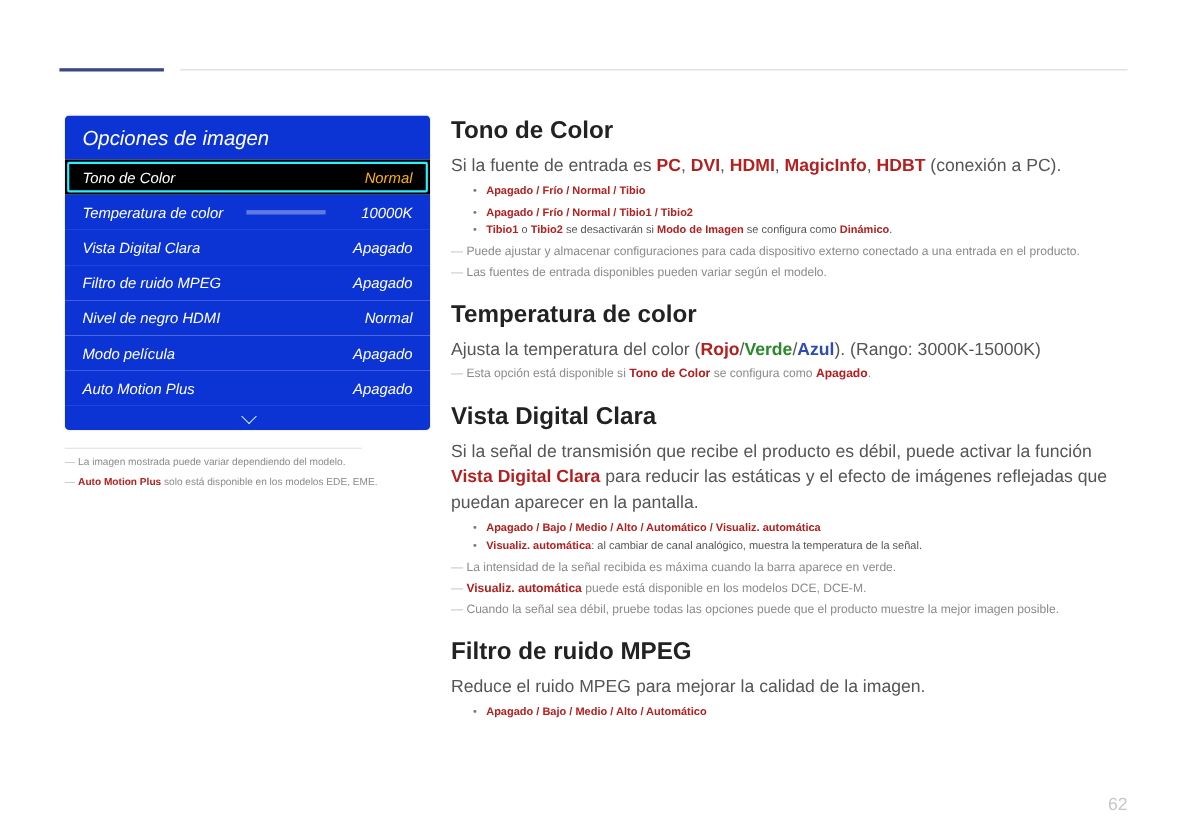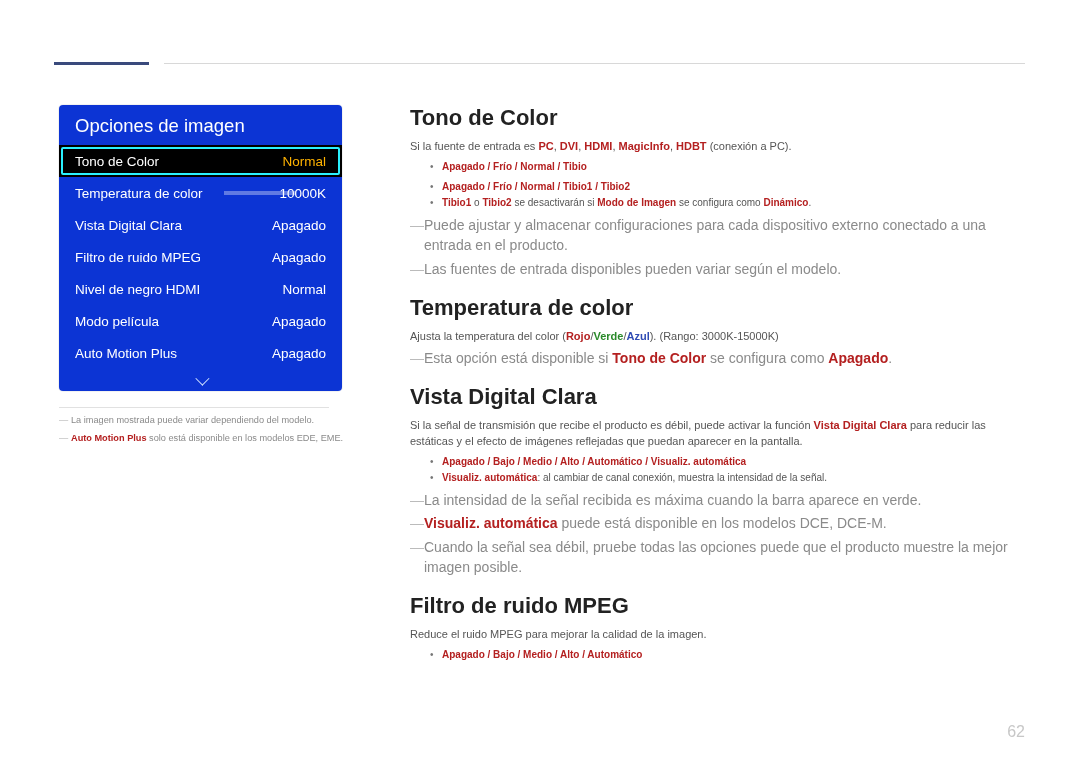--- a/index.html
+++ b/index.html
@@ -40,11 +40,12 @@
 
   
   .menu {
-    width: 283px;
+    width: 332px;
     border-radius: 4px;
     overflow: hidden;
     margin-left: 4px;
     box-shadow: 0 0 0 1px rgba(0,0,0,.05);
+    font-style: italic;
   }
   .menu-title {
     background: #0c34d4;

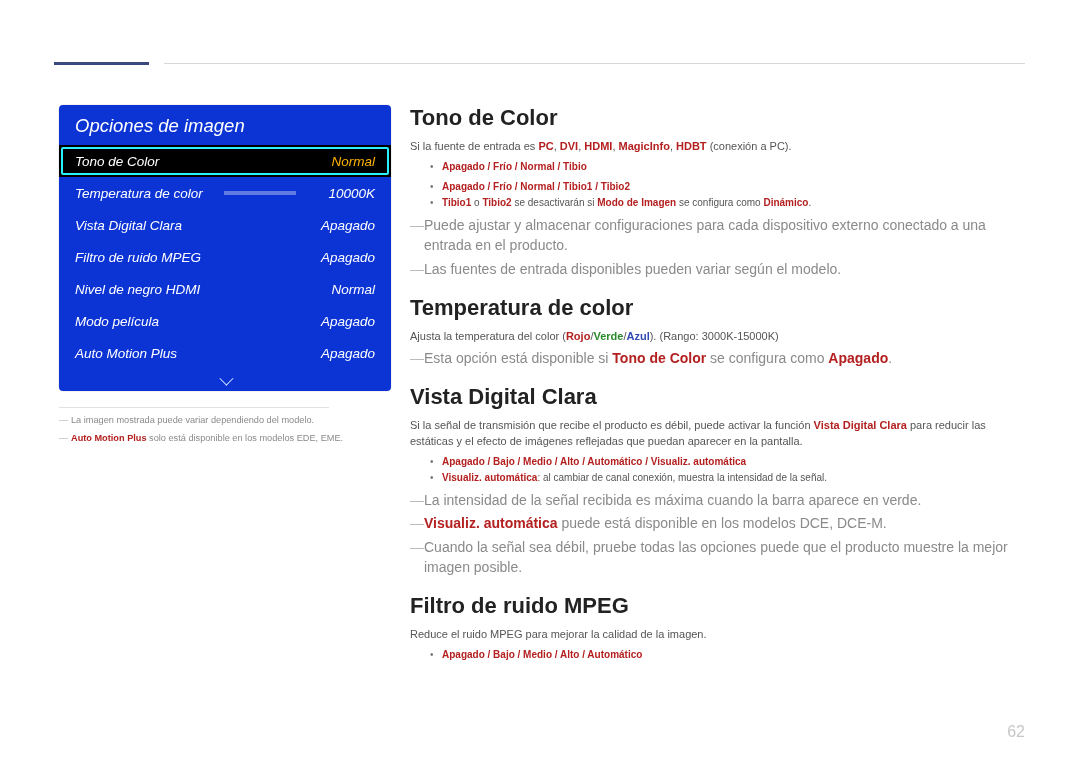--- a/index.html
+++ b/index.html
@@ -139,7 +139,7 @@
   }
   h2.sec-title:first-child { margin-top: 0; }
   .para {
-    font-size: 11px;
+    font-size: 16px;
     color: #555;
     line-height: 1.45;
     margin: 3px 0;

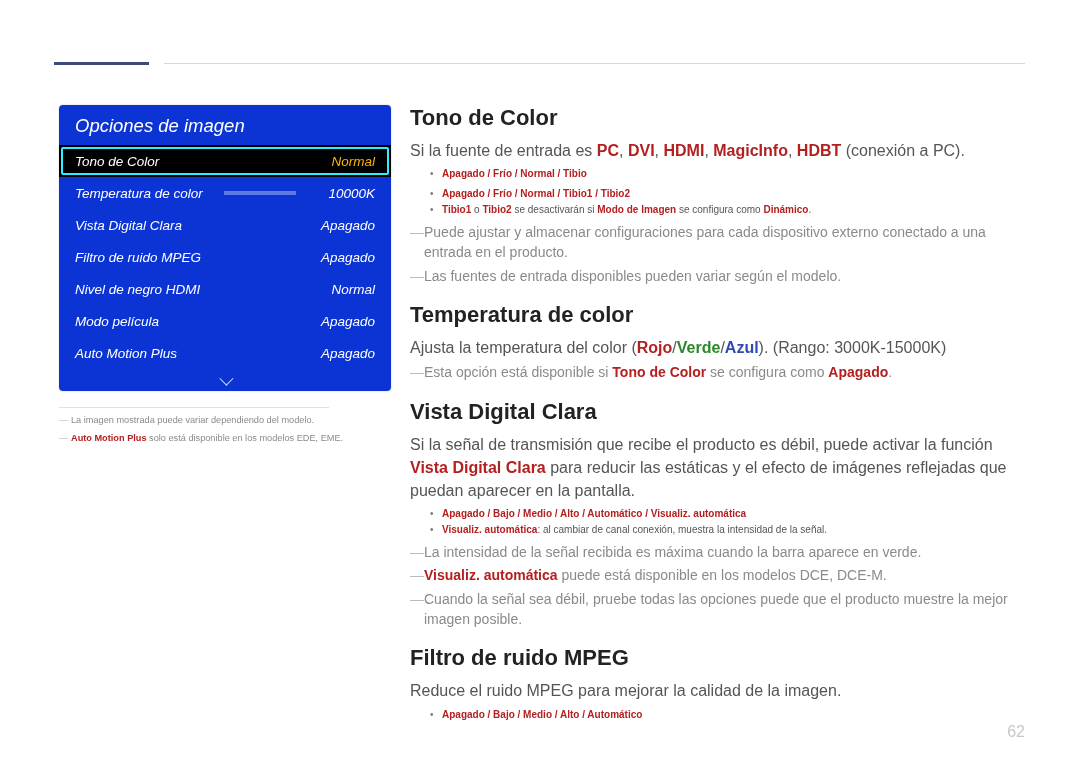--- a/index.html
+++ b/index.html
@@ -161,7 +161,7 @@
     color: #777;
   }
   .dash-line {
-    font-size: 14px;
+    font-size: 11px;
     color: #8a8a8a;
     line-height: 1.45;
     margin: 3px 0;

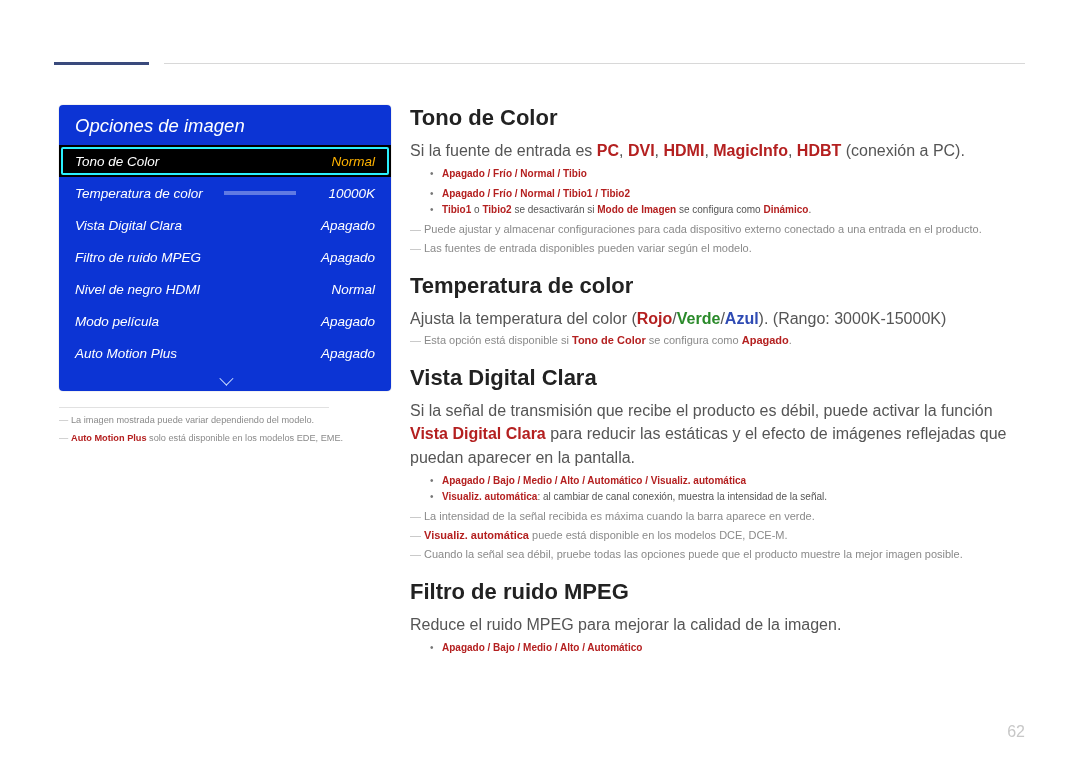--- a/index.html
+++ b/index.html
@@ -269,7 +269,7 @@
     <ul class="opts">
       <li><span class="red">Apagado / Bajo / Medio / Alto / Automático / Visualiz. automática</span></li>
       <li>
-        <span class="red">Visualiz. automática</span><span>: al cambiar de canal conexión, muestra la intensidad de la señal.</span>
+        <span class="red">Visualiz. automática</span><span>: al cambiar de canal analógico, muestra la temperatura de la señal.</span>
       </li>
     </ul>
     <p class="dash-line">La intensidad de la señal recibida es máxima cuando la barra aparece en verde.</p>

